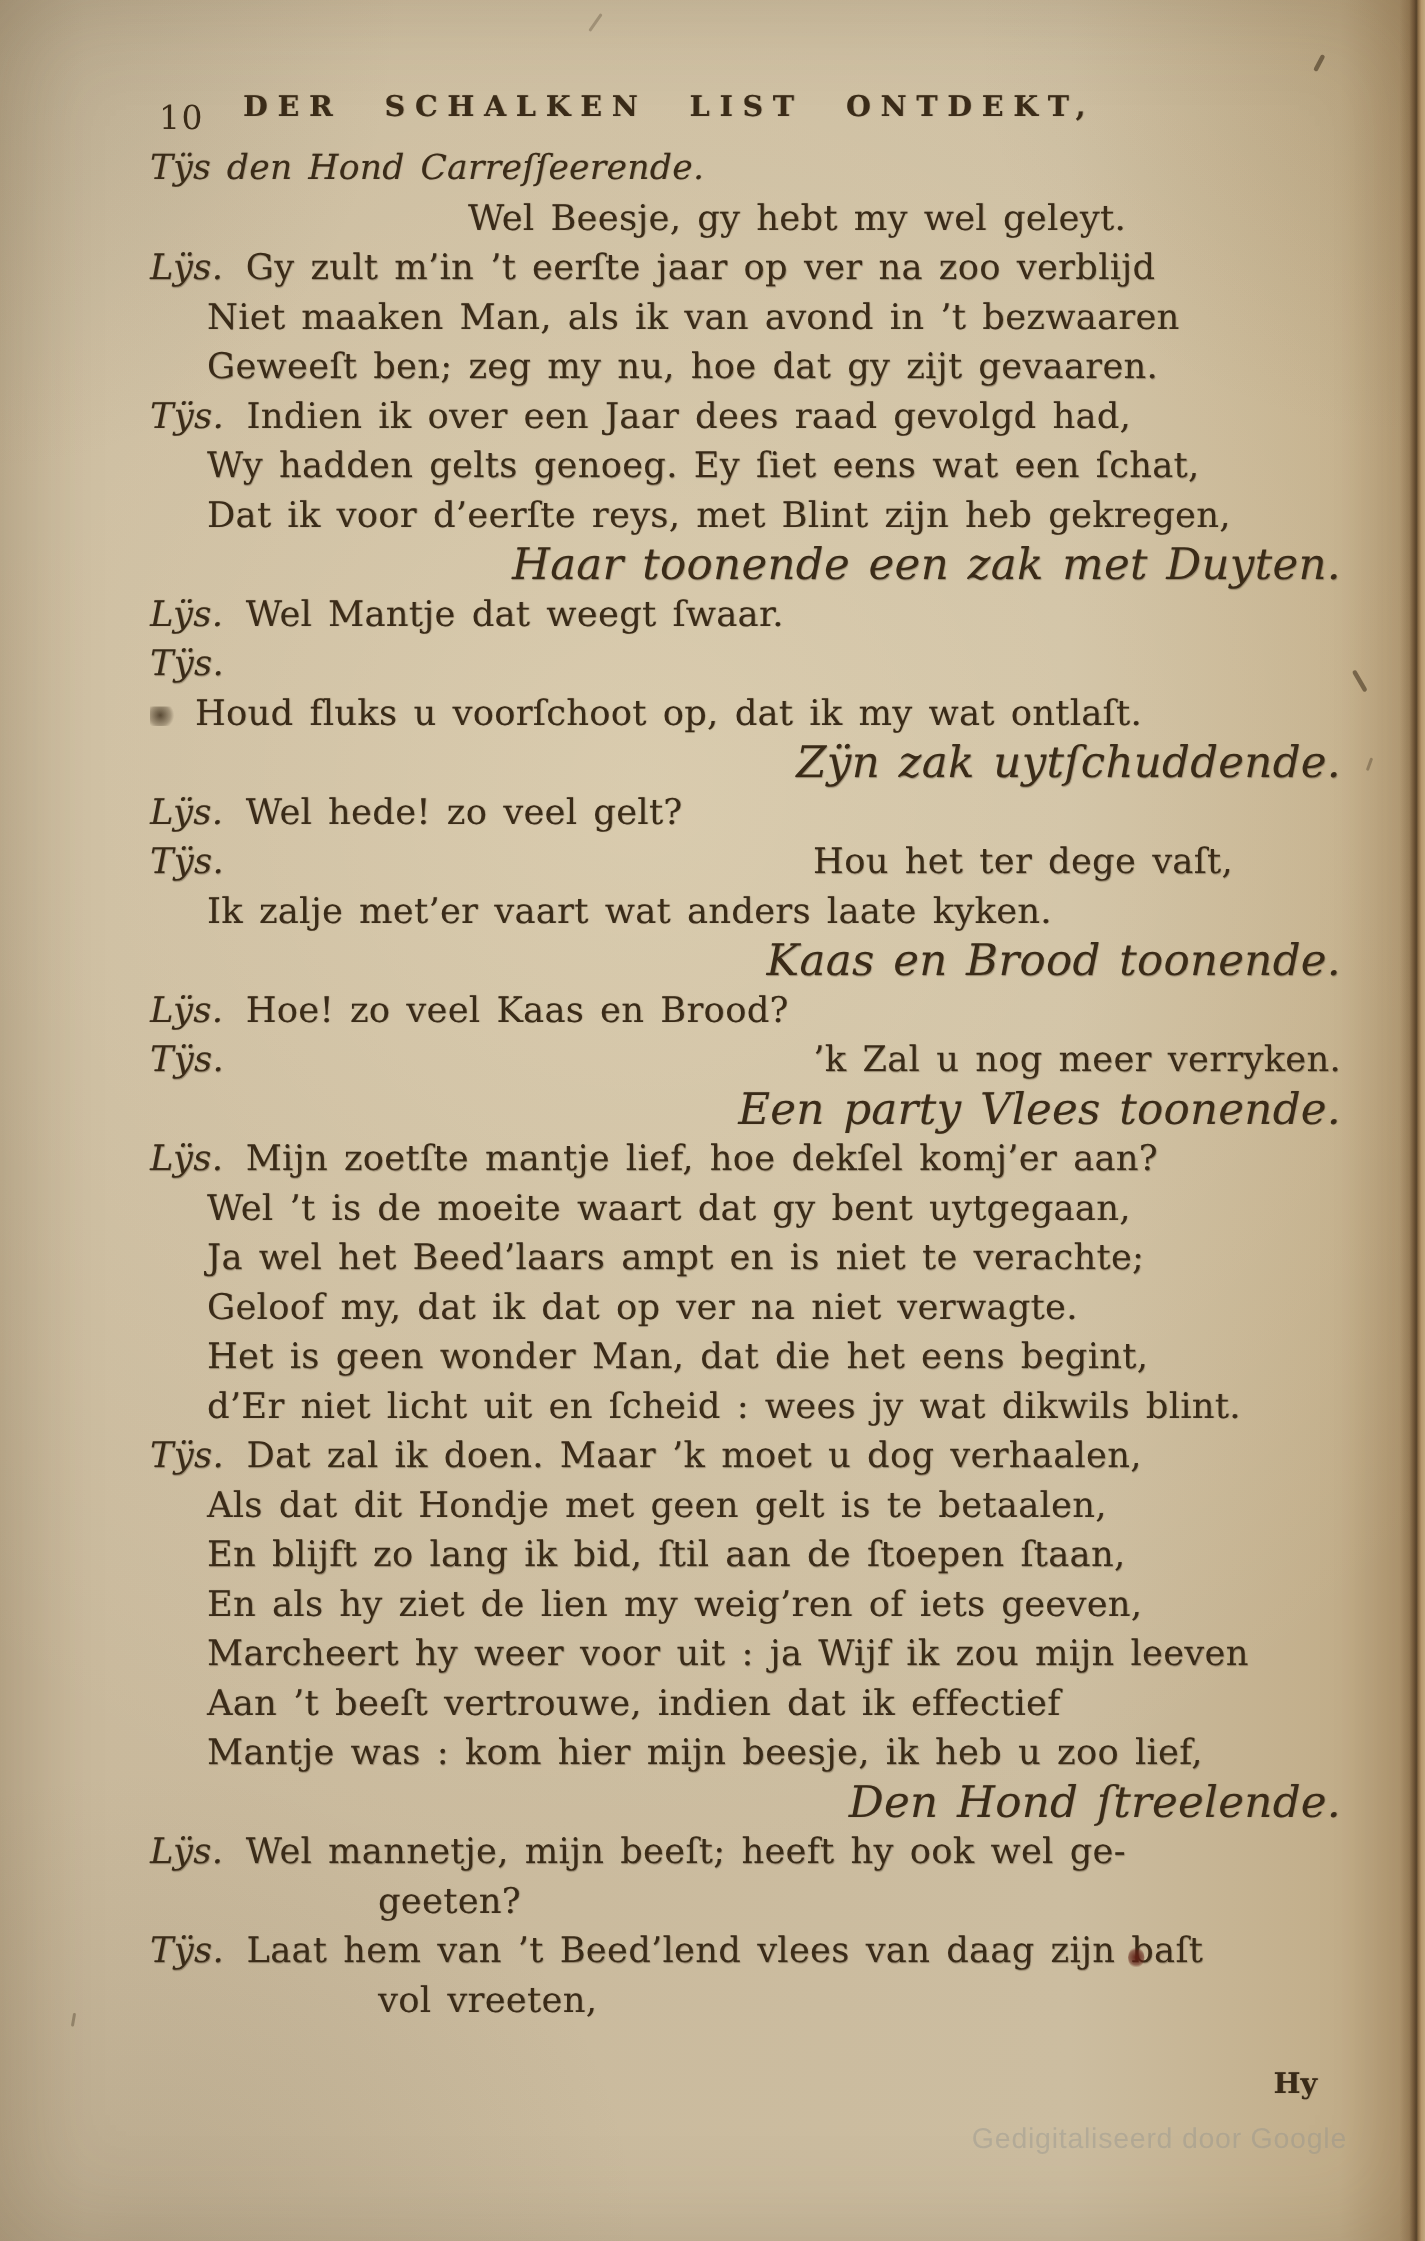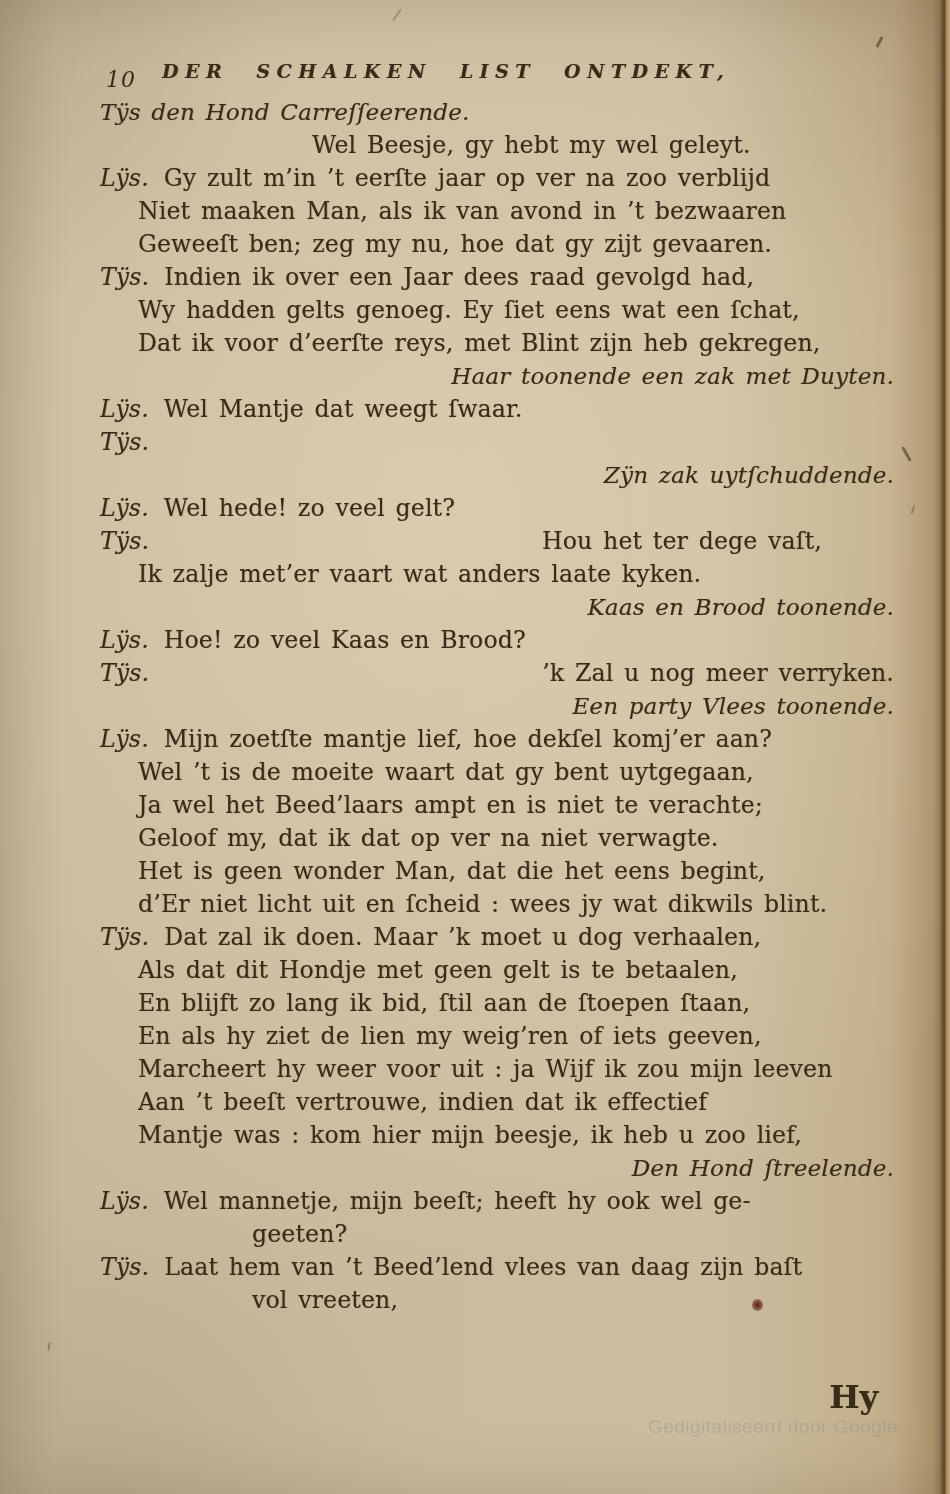--- a/index.html
+++ b/index.html
@@ -19,7 +19,7 @@
     background:linear-gradient(90deg, rgba(100,75,45,0) 0%, rgba(120,92,58,.38) 38%,
       #6b5134 58%, #55422a 66%, #8a6c46 74%, #b6986e 86%, #c2a87f 100%);
   }
-  .header-row{position:absolute;left:100px;top:60px;right:58px;height:40px;font-style:italic;}
+  .header-row{position:absolute;left:100px;top:60px;right:58px;height:40px;}
   .pagenum{position:absolute;left:6px;top:7px;font-size:22px;letter-spacing:1px;}
   .runtitle{position:absolute;left:62px;top:0;font-size:19px;font-weight:bold;
     letter-spacing:6.5px;word-spacing:15px;white-space:nowrap;

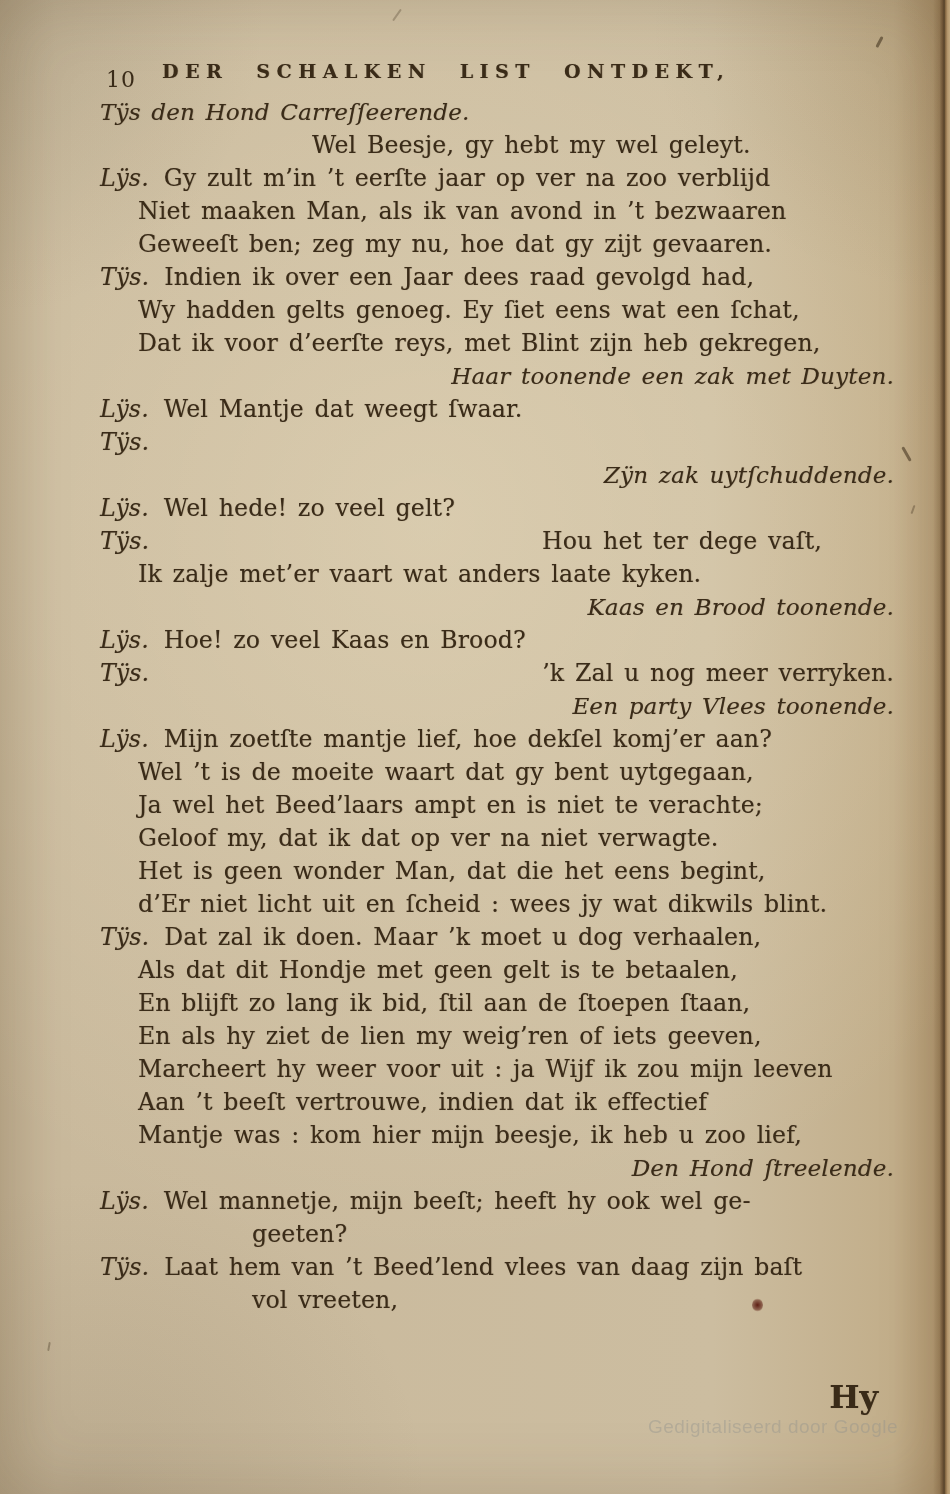--- a/index.html
+++ b/index.html
@@ -30,7 +30,7 @@
   .ln{height:33px;line-height:33px;white-space:nowrap;}
   .speaker{font-style:italic;padding-right:15px;}
   .stage-center{font-style:italic;margin-right:130px;font-size:23px;}
-  .stage-right{font-style:italic;text-align:right;font-size:23px;}
+  .stage-right{font-style:italic;text-align:right;font-size:29px;}
   .split{display:flex;justify-content:space-between;}
   .inset-med{padding-right:72px;}
   .ind-cont{padding-left:38px;}

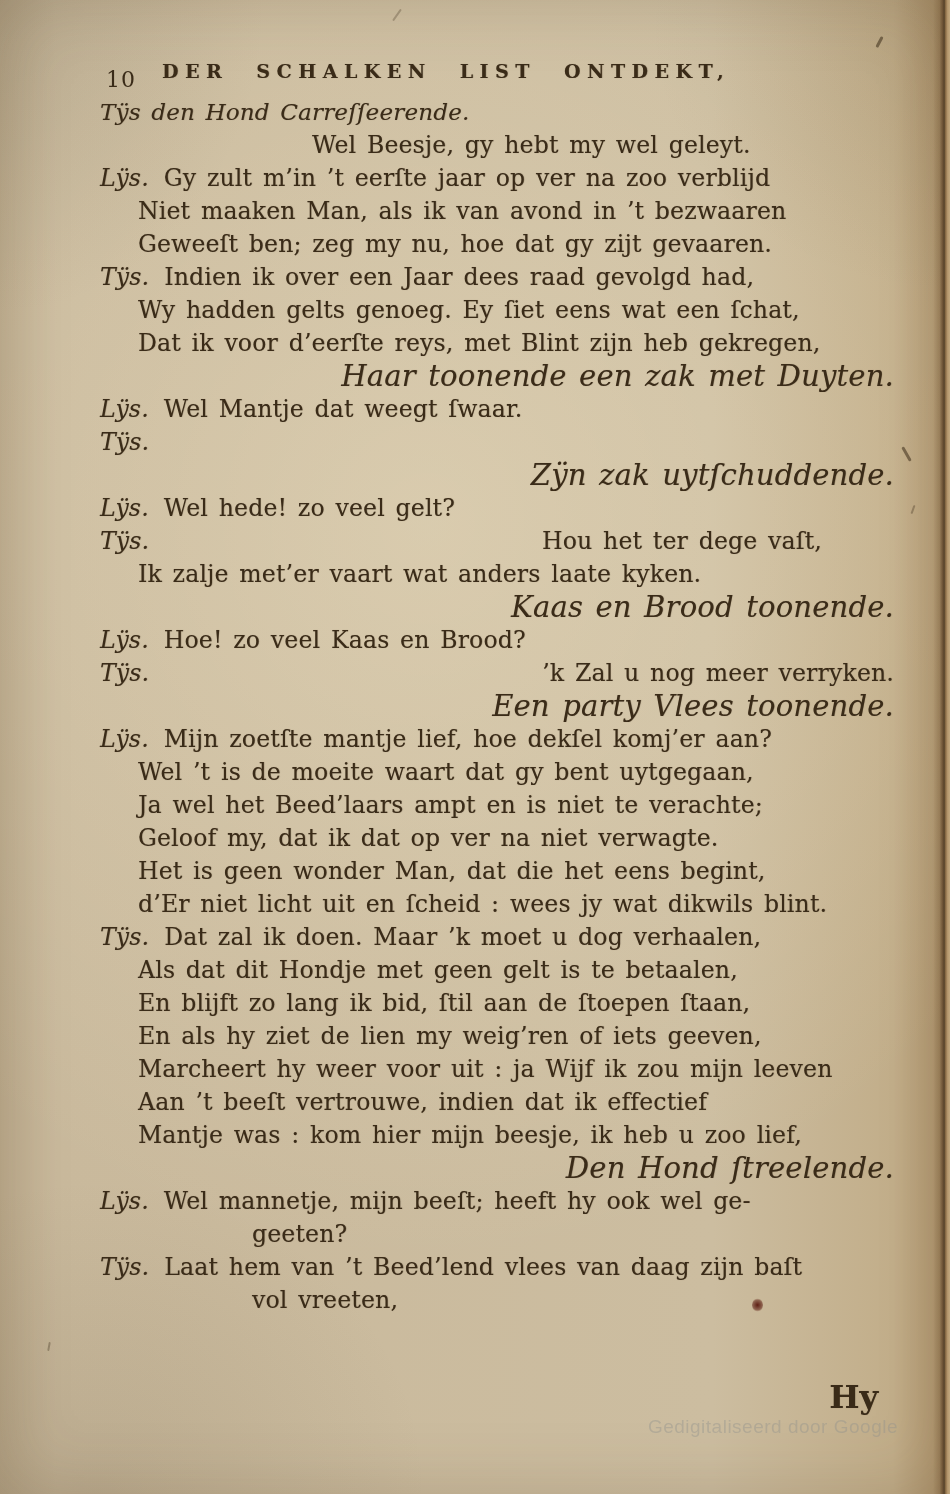--- a/index.html
+++ b/index.html
@@ -77,6 +77,7 @@
       <div class="ln split">
         <span class="speaker">Tÿs.</span>
       </div>
+      <div class="ln verse"><span class="smudge"></span><span class="t">Houd fluks u voorſchoot op, dat ik my wat ontlaſt.</span></div>
       <div class="ln stage-right"><span class="t">Zÿn zak uytſchuddende.</span></div>
       <div class="ln speech"><span class="speaker">Lÿs.</span><span class="t">Wel hede! zo veel gelt?</span></div>
       <div class="ln split inset-med">

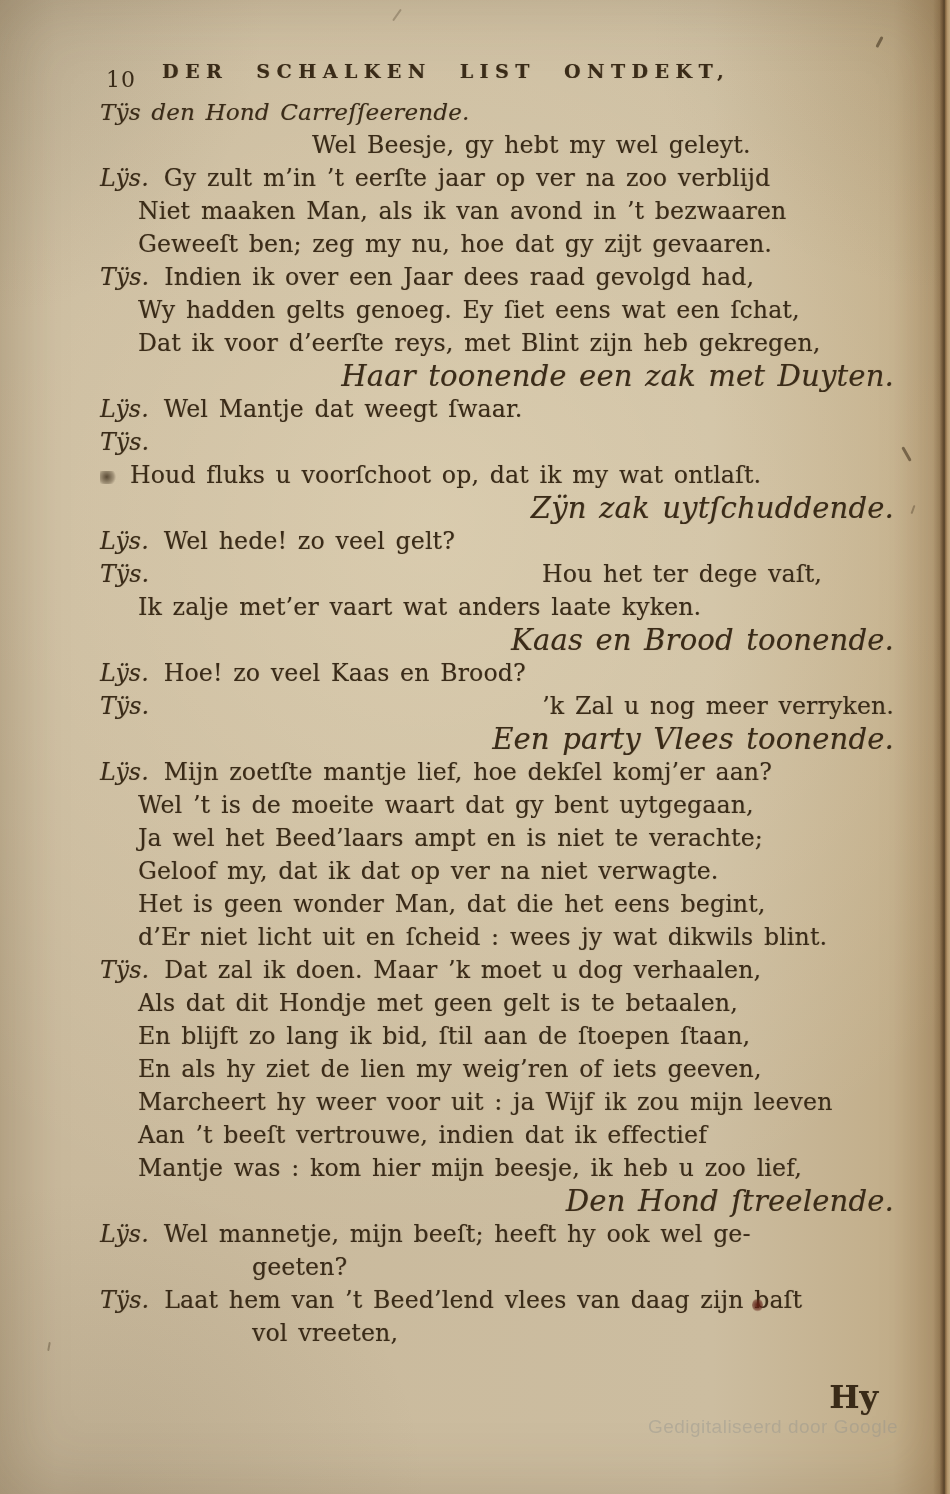--- a/index.html
+++ b/index.html
@@ -39,7 +39,7 @@
   .smudge{display:inline-block;width:17px;height:13px;margin-right:13px;vertical-align:-1px;
     background:radial-gradient(circle at 40% 45%, rgba(58,43,24,.8), rgba(58,43,24,.3) 55%, transparent 75%);
     filter:blur(.4px);}
-  .catchword{position:absolute;right:72px;top:1378px;font-size:32px;font-weight:bold;
+  .catchword{position:absolute;right:72px;top:1378px;font-size:19px;font-weight:bold;
     text-shadow:.4px .4px .7px rgba(58,43,24,.45);}
   .watermark{position:absolute;right:52px;top:1416px;font-family:"Liberation Sans",sans-serif;
     font-size:19px;color:#8d8f8c;opacity:.38;letter-spacing:.5px;}

